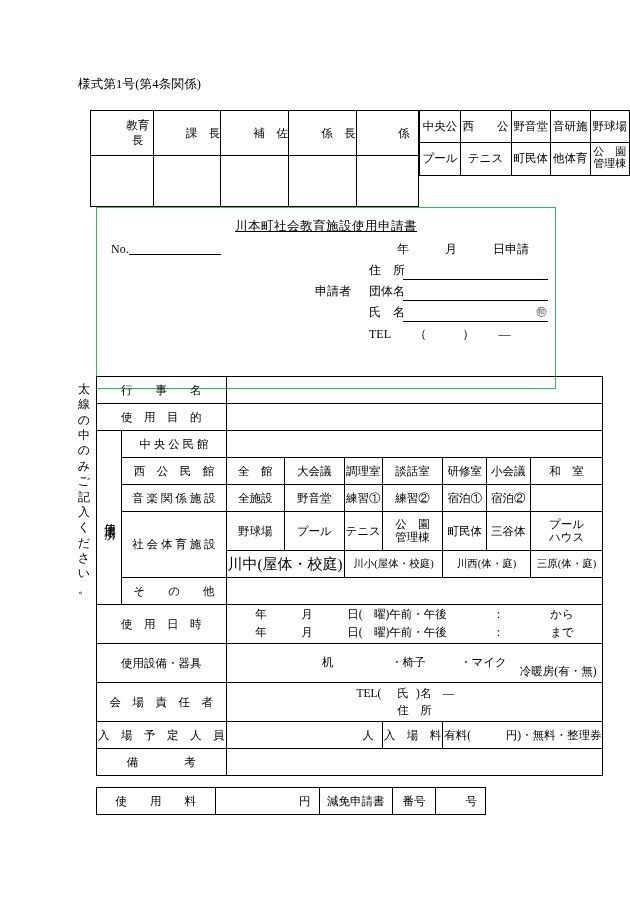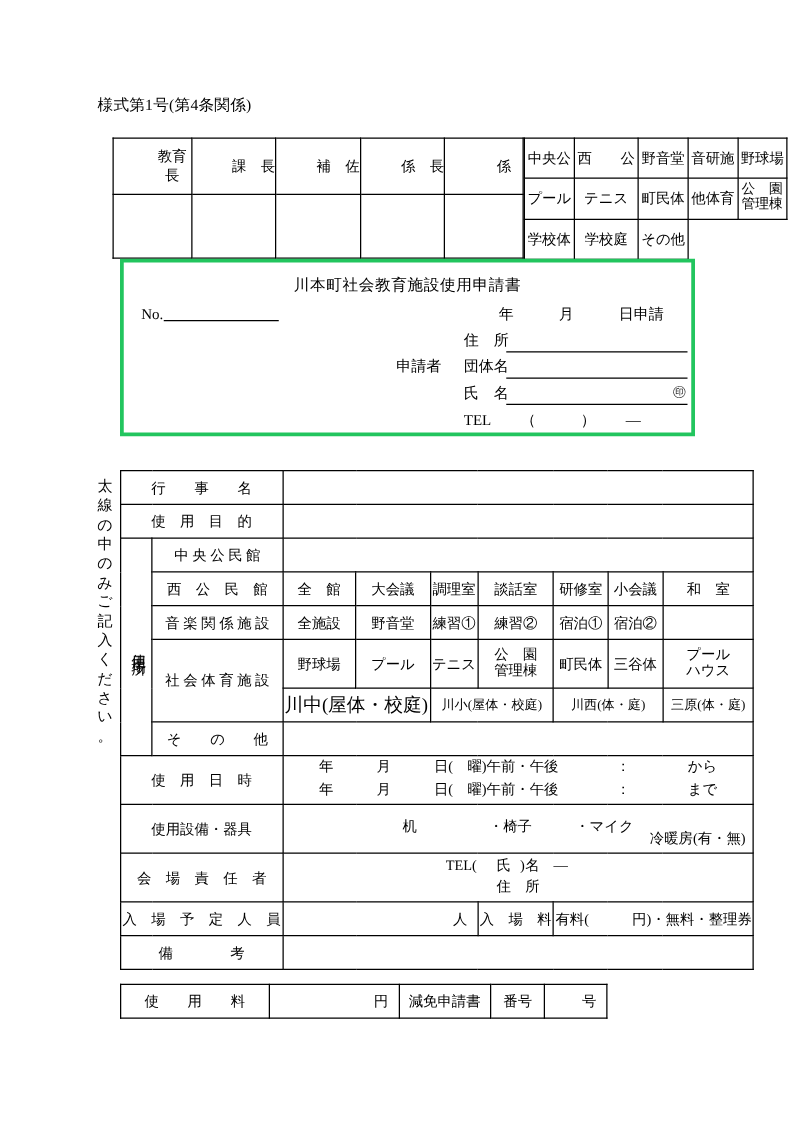--- a/index.html
+++ b/index.html
@@ -279,13 +279,6 @@
         <td class="w3">町民体</td>
         <td class="w4">他体育</td>
         <td class="w5 two"><span>公　園</span><br><span>管理棟</span></td>
-      </tr>
-      <tr>
-        <td class="w1">学校体</td>
-        <td class="w2">学校庭</td>
-        <td class="w3">その他</td>
-        <td class="w4" style="border:none"></td>
-        <td class="w5" style="border:none"></td>
       </tr>
     </tbody>
       </table>

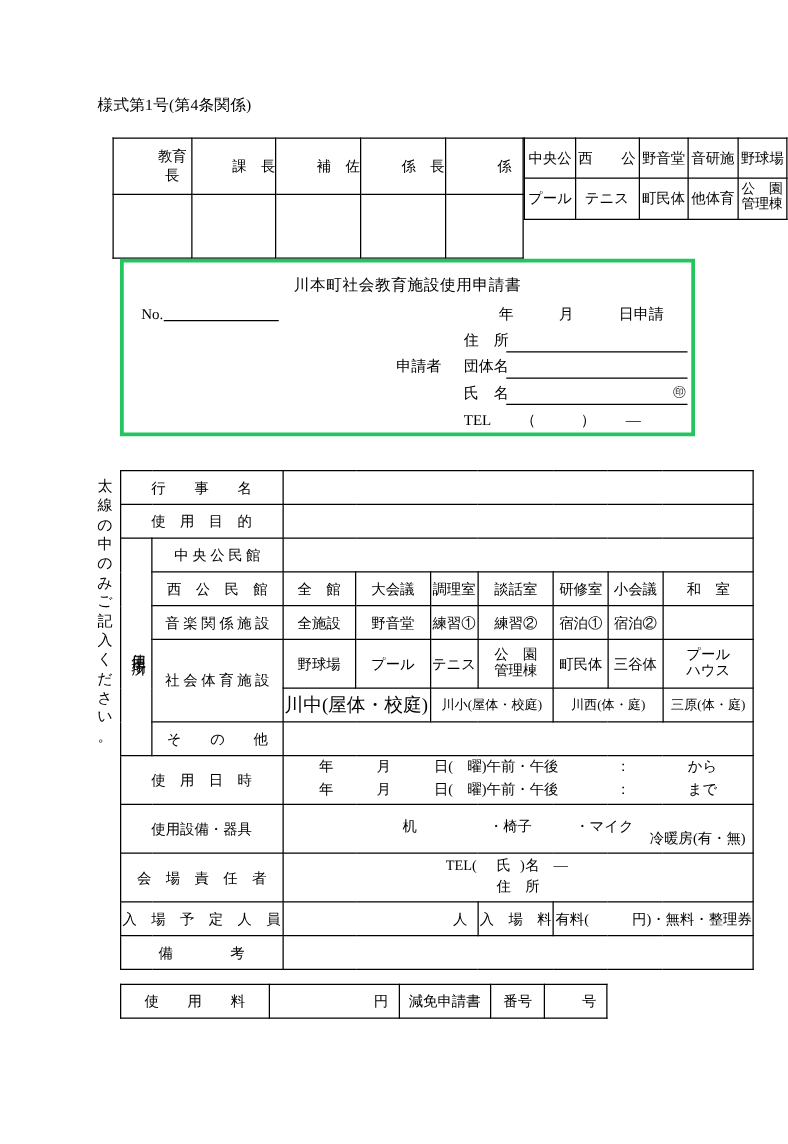--- a/index.html
+++ b/index.html
@@ -72,9 +72,10 @@
     left: 96px;
     top: 207px;
     width: 460px;
-    height: 142px;
-    border: 3px solid #22c55e;
+    height: 182px;
+    border: 1px solid #22c55e;
     box-sizing: border-box;
+    text-decoration: underline;
   }
   .appbox .title {
     text-align: center;

